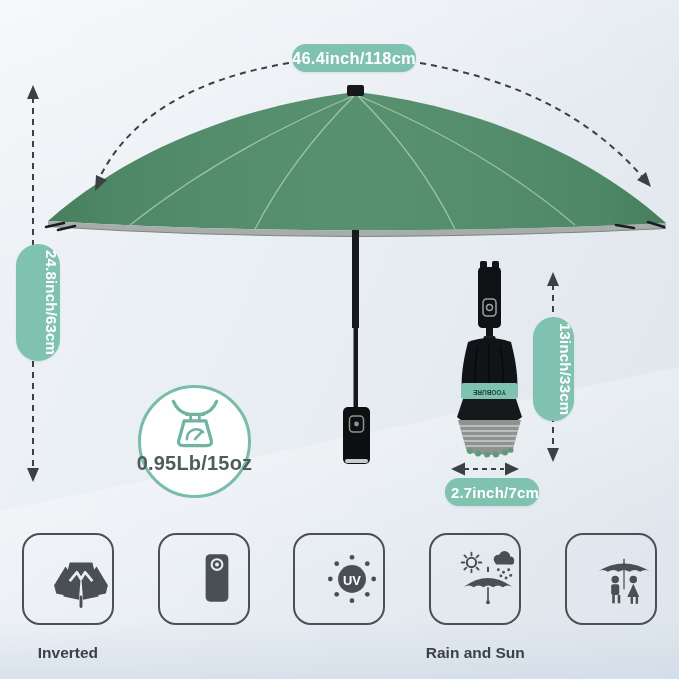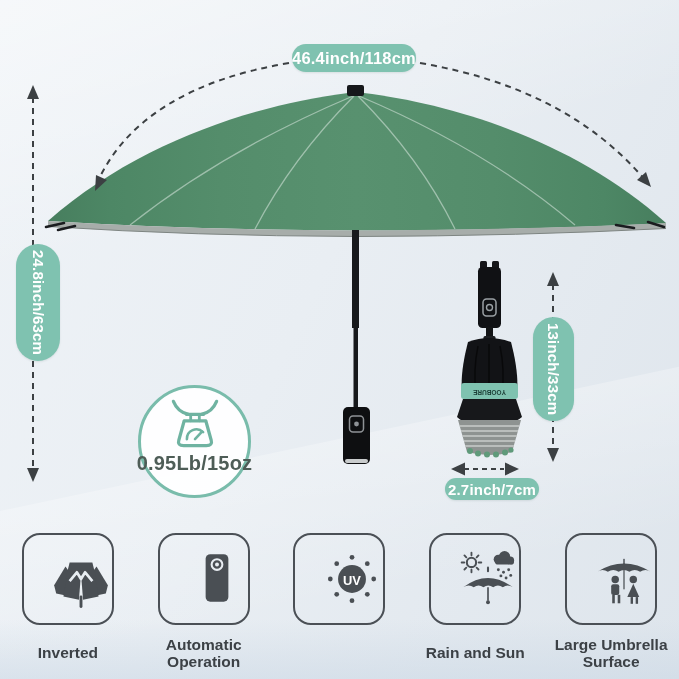--- a/index.html
+++ b/index.html
@@ -28,7 +28,7 @@
   svg.scene{position:absolute;left:0;top:0;}
   .pill{
     position:absolute;background:#7fc2b0;color:#ffffff;
-    display:flex;align-items:center;justify-content:center;
+    display:flex;align-items:center;justify-content:flex-end;
     font-weight:600;letter-spacing:.2px;
     box-shadow:0 1px 2px rgba(60,90,80,.12);
   }

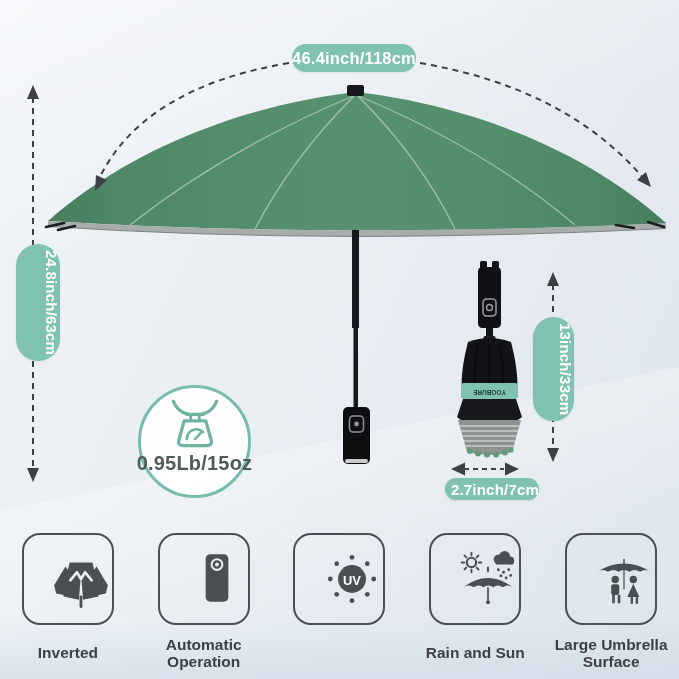--- a/index.html
+++ b/index.html
@@ -38,7 +38,7 @@
   #pill-top{left:292px;top:44px;width:124px;height:28px;font-size:16.5px;}
   #pill-left{left:16px;top:244px;width:44px;height:117px;font-size:15px;}
   #pill-right{left:533px;top:317px;width:41px;height:104px;font-size:15px;}
-  #pill-folded-w{left:445px;top:478px;width:94px;height:22px;font-size:15px;}
+  #pill-folded-w{left:445px;top:478px;width:94px;height:28px;font-size:15px;}
   .weight-badge{
     position:absolute;left:138px;top:385px;width:113px;height:113px;
     border-radius:50%;border:3px solid #79bcab;background:rgba(255,255,255,.93);

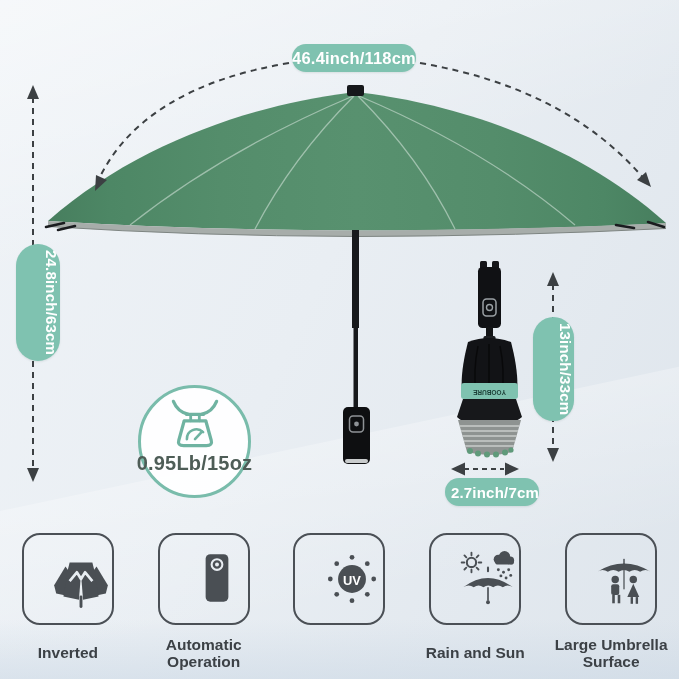--- a/index.html
+++ b/index.html
@@ -225,10 +225,6 @@
           <circle cx="30" cy="16" r="1.9" fill="#e8edf2"></circle>
         </svg>
       </div>
-      <div class="feature-label">
-        <span>Automatic</span>
-        <span>Operation</span>
-      </div>
     </div>
 
     <div class="feature">

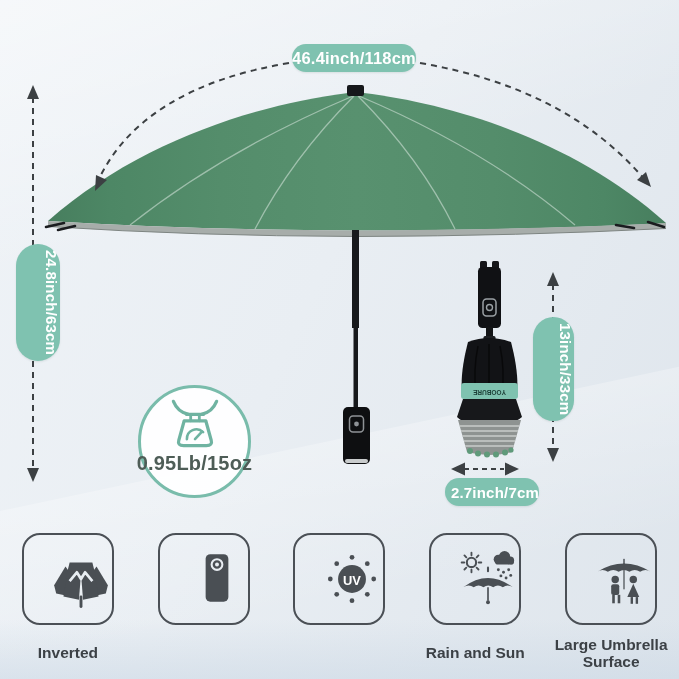--- a/index.html
+++ b/index.html
@@ -304,10 +304,6 @@
           </g>
         </svg>
       </div>
-      <div class="feature-label">
-        <span>Large Umbrella</span>
-        <span>Surface</span>
-      </div>
     </div>
 
   </div>

